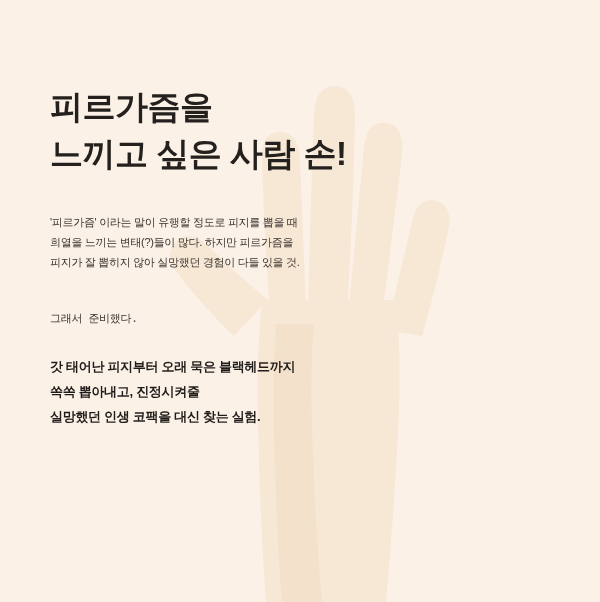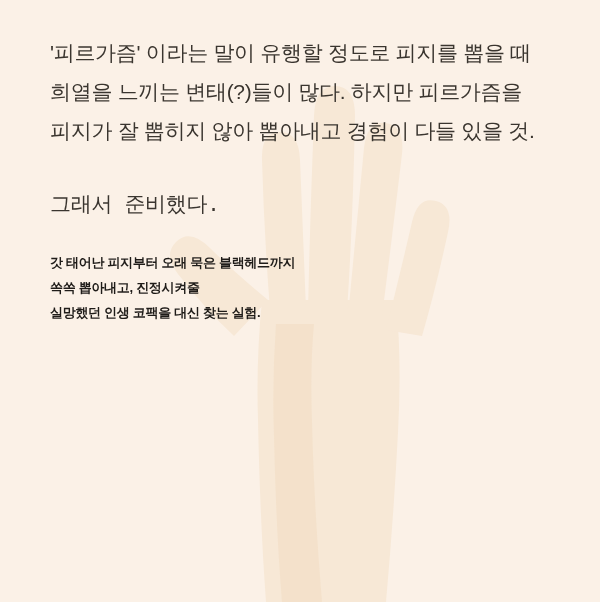--- a/index.html
+++ b/index.html
@@ -102,6 +102,10 @@
 
   <div class="content">
 
+    <h1 class="headline">
+      <span class="line">피르가즘을</span>
+      <span class="line">느끼고 싶은 사람 손!</span>
+    </h1>
 
     <p class="para para-1">
       <span class="line">'피르가즘' 이라는 말이 유행할 정도로 피지를 뽑을 때</span>

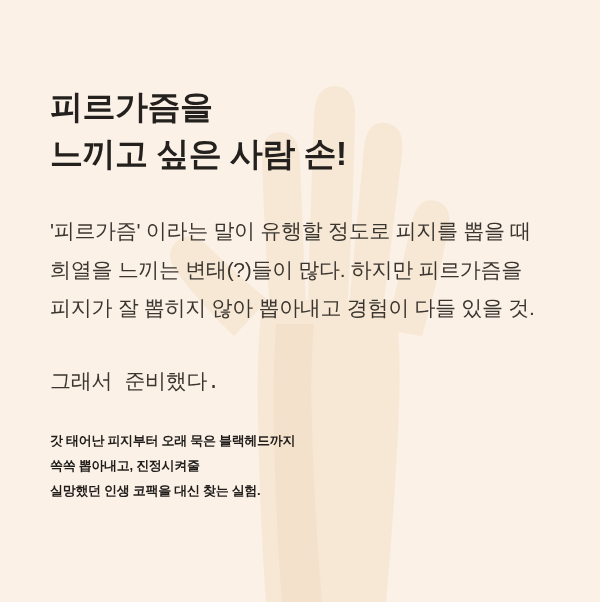--- a/index.html
+++ b/index.html
@@ -50,7 +50,7 @@
   }
   .para {
     margin: 0;
-    font-size: 21px;
+    font-size: 11px;
     line-height: 1.85;
     color: #3a352f;
     letter-spacing: -0.3px;

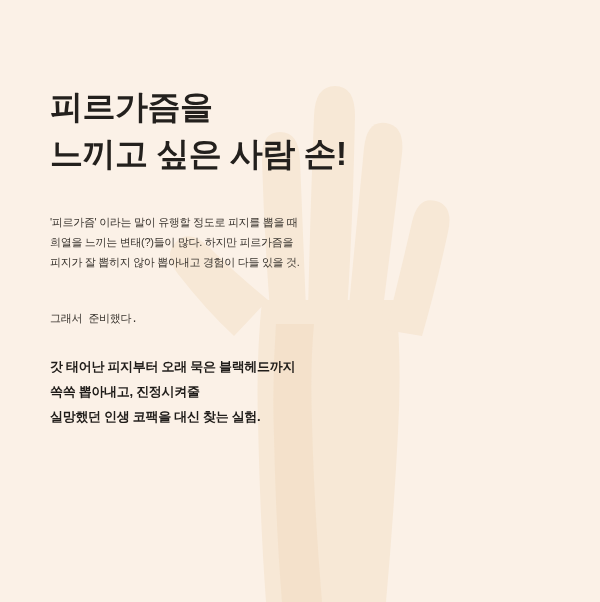--- a/index.html
+++ b/index.html
@@ -110,7 +110,7 @@
     <p class="para para-1">
       <span class="line">'피르가즘' 이라는 말이 유행할 정도로 피지를 뽑을 때</span>
       <span class="line">희열을 느끼는 변태(?)들이 많다. 하지만 피르가즘을</span>
-      <span class="line">피지가 잘 뽑히지 않아 뽑아내고 경험이 다들 있을 것.</span>
+      <span class="line">피지가 잘 뽑히지 않아 실망했던 경험이 다들 있을 것.</span>
     </p>
 
     <p class="para para-2">

